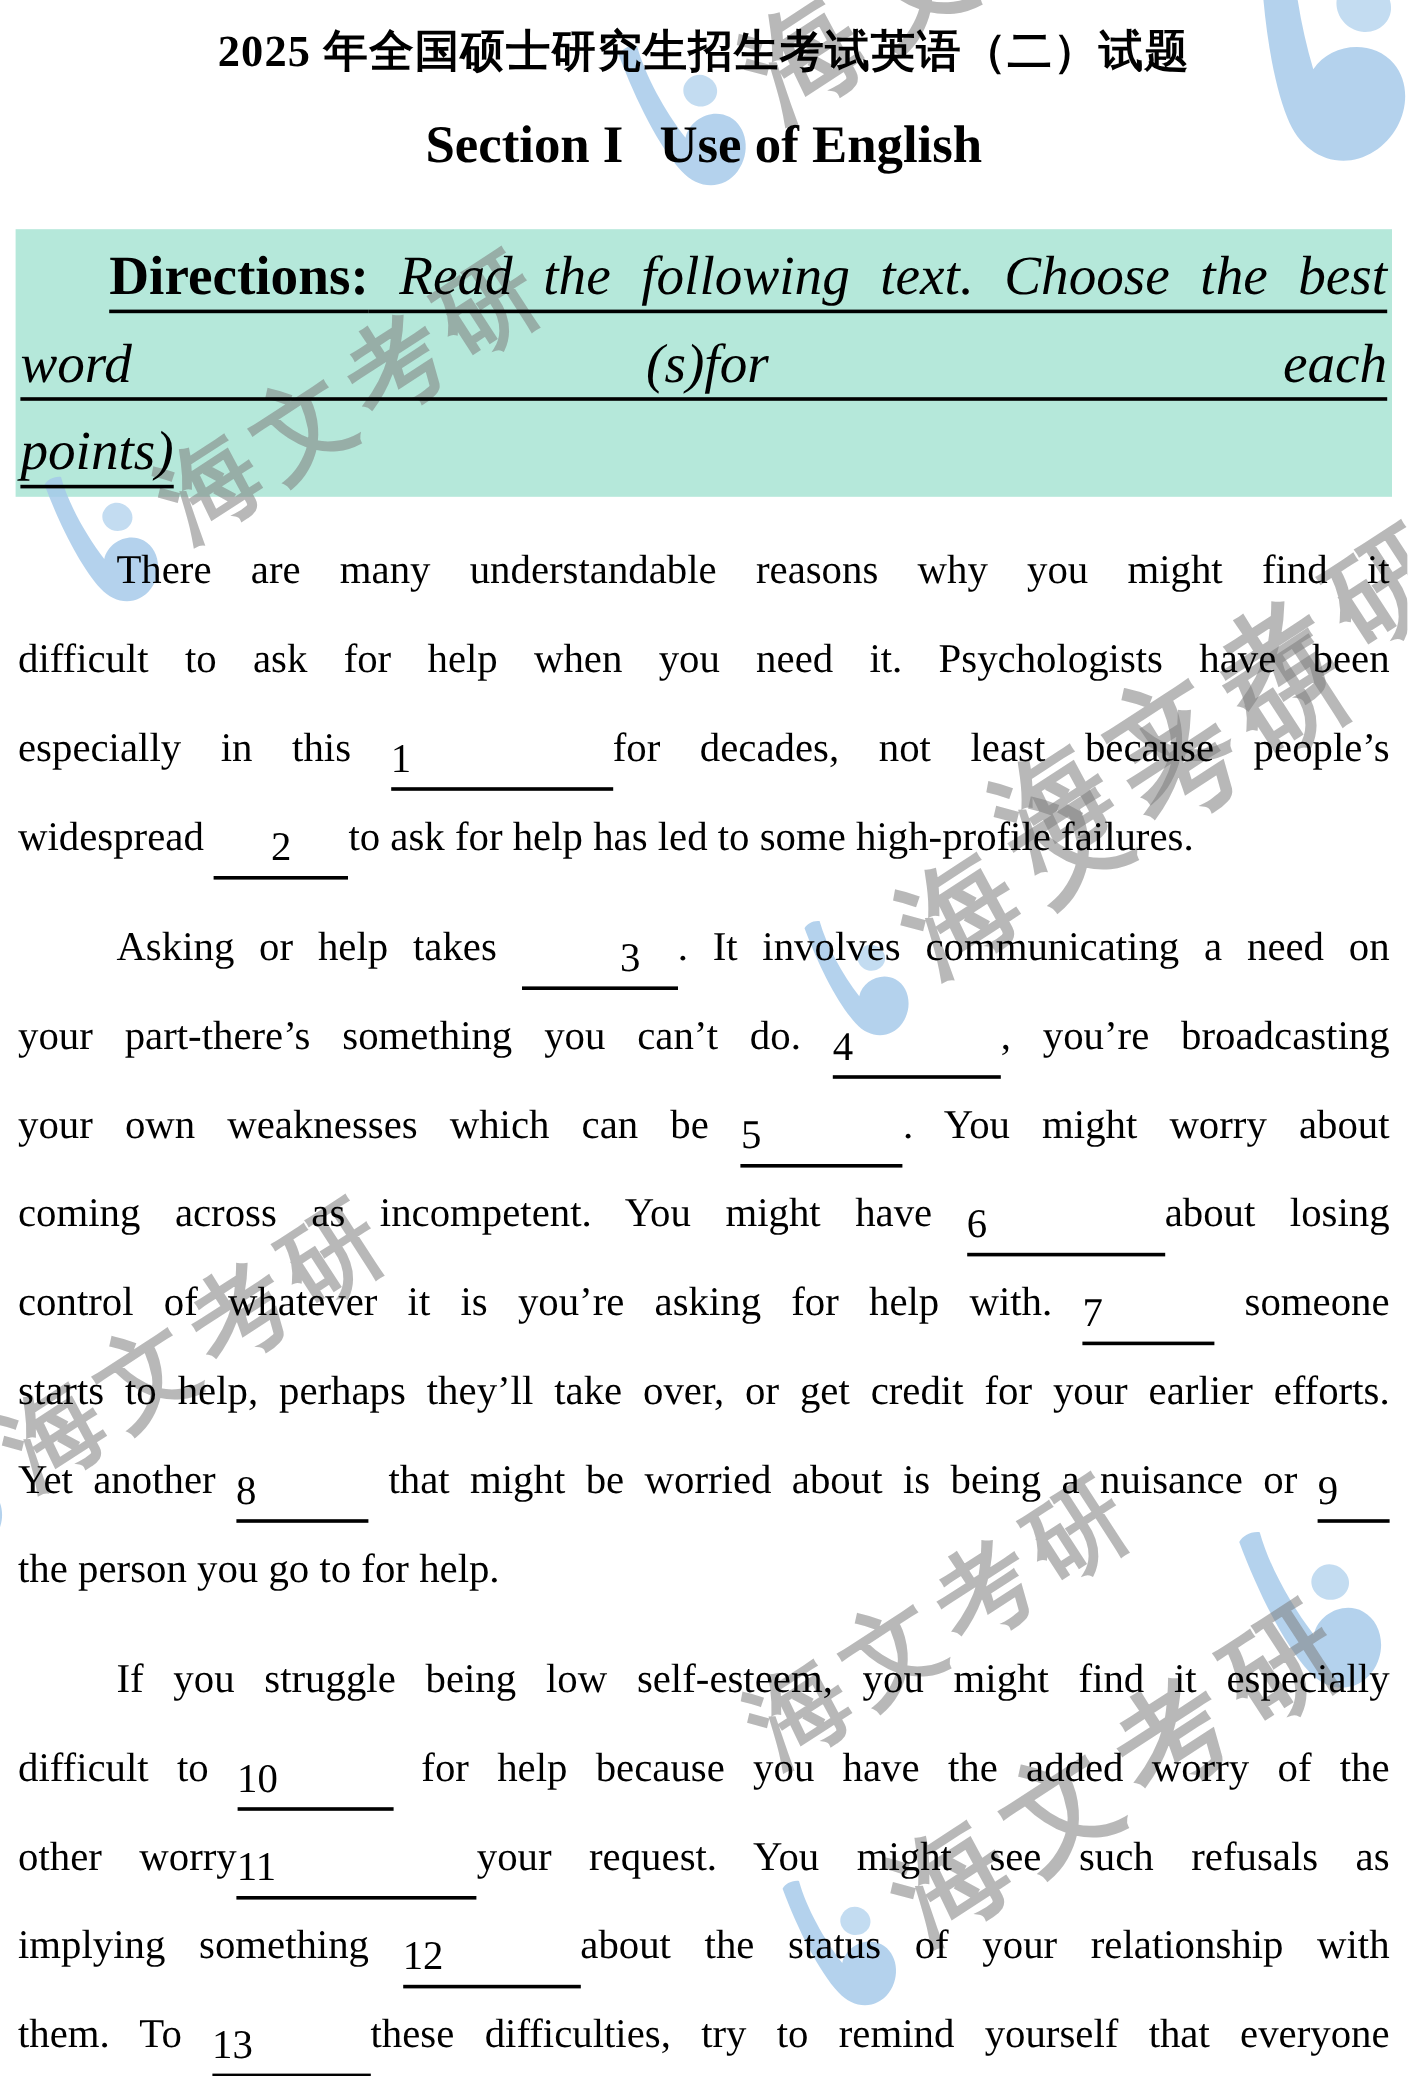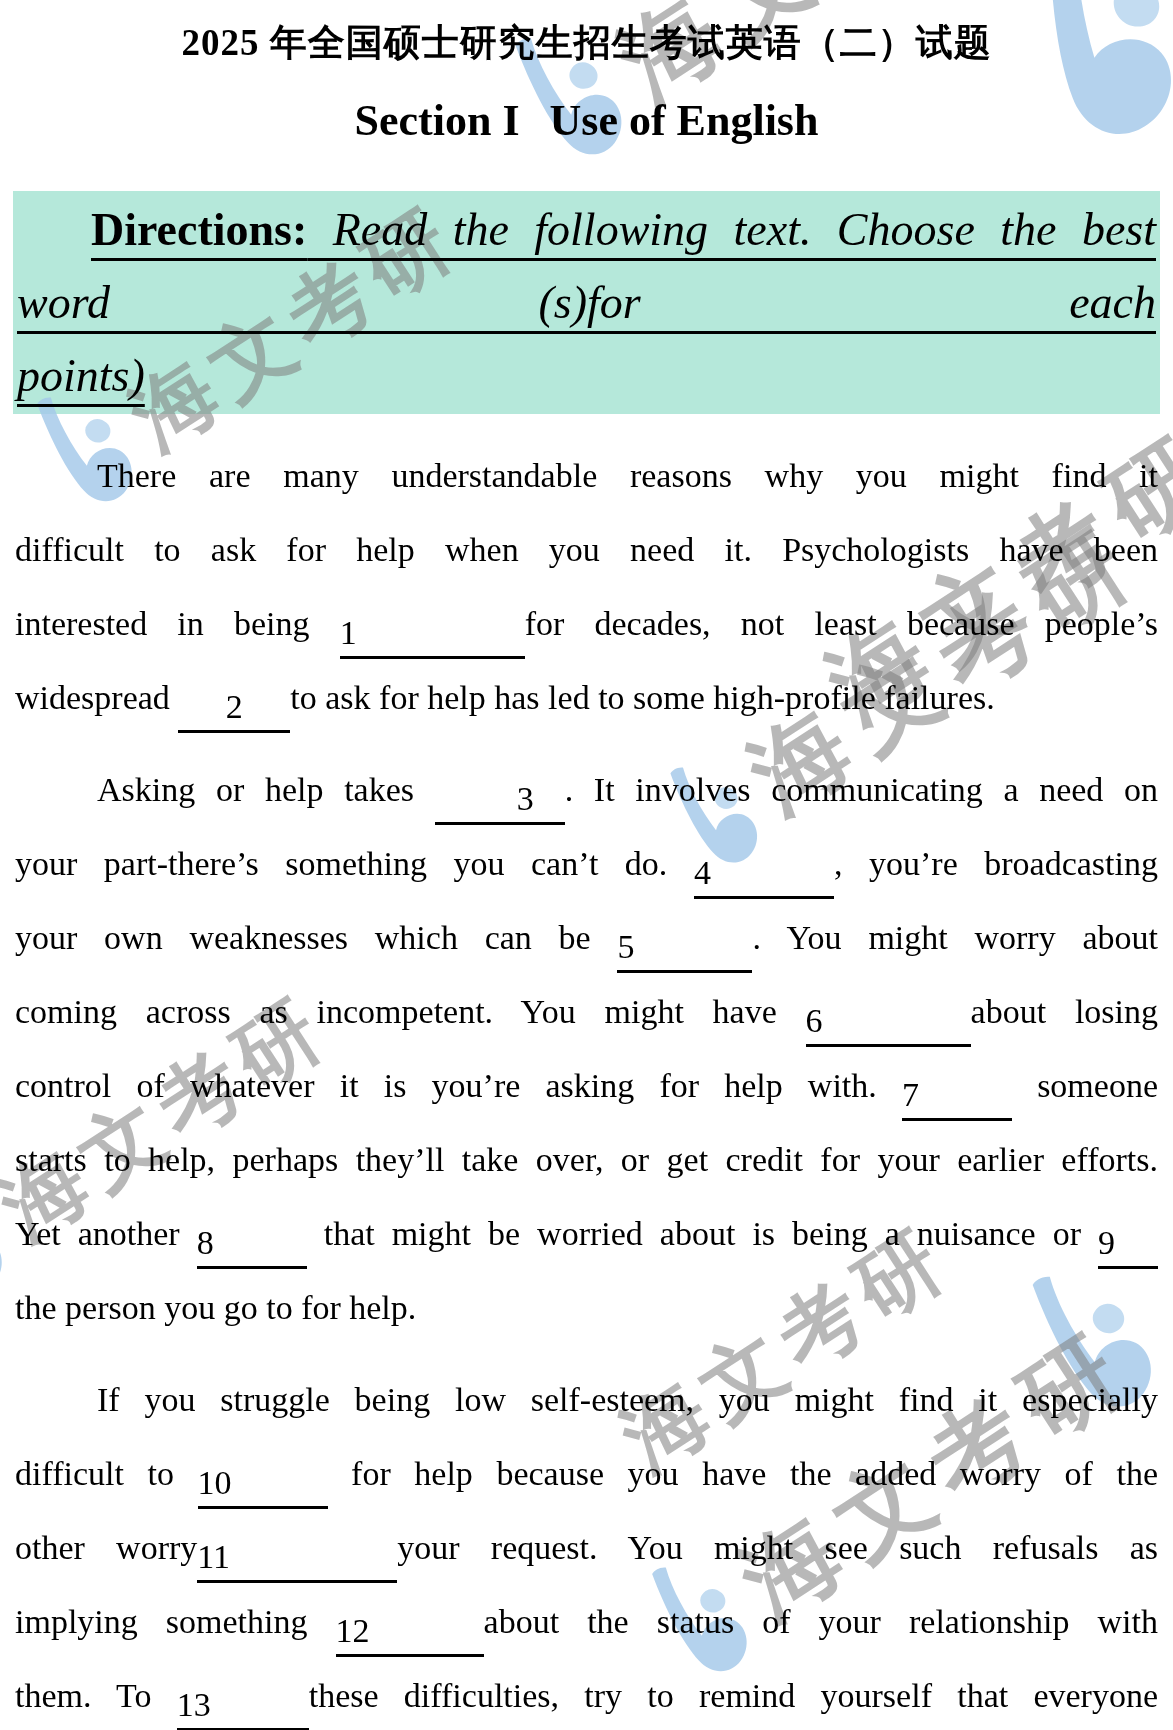--- a/index.html
+++ b/index.html
@@ -172,7 +172,7 @@
     <div class="para">
       <div class="line stretch indent"><span>There are many understandable reasons why you might find it</span></div>
       <div class="line stretch"><span>difficult to ask for help when you need it. Psychologists have been</span></div>
-      <div class="line stretch"><span>interested in being</span>
+      <div class="line stretch"><span>especially in this</span>
 <span class="blank bw1">1</span><span>for decades, not least because people’s</span></div>
       <div class="line"><span>widespread</span>
 <span class="blank bw2">2</span><span>to ask for help has led to some high-profile failures.</span></div>

